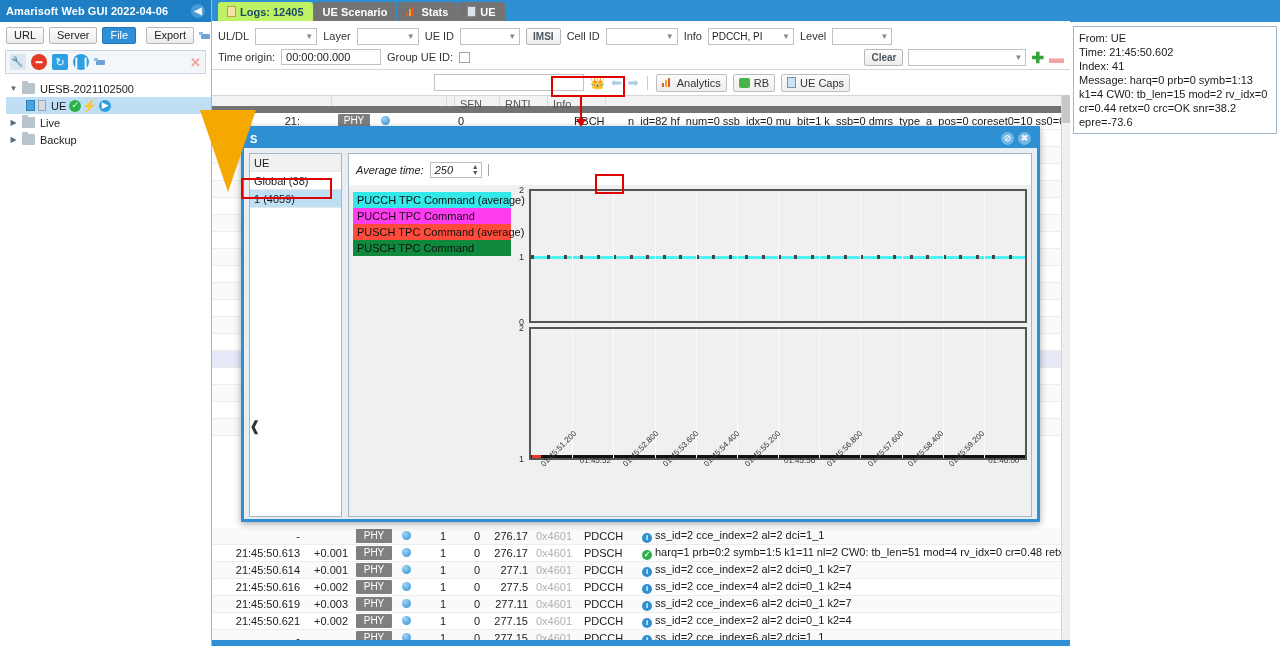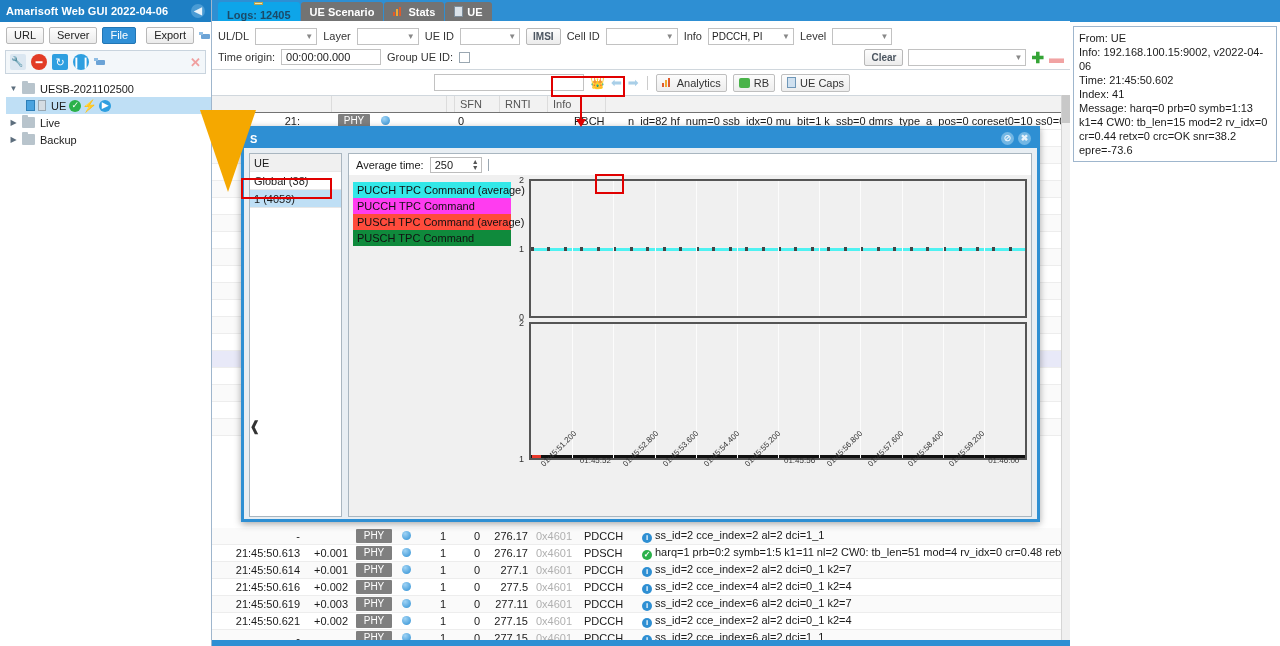--- a/index.html
+++ b/index.html
@@ -111,7 +111,7 @@
     font-size: 11px; font-weight: bold; color: #fff;
     background: #737373; border-radius: 3px 3px 0 0;
   }
-  .tab.active { background: #0ea5e9; color: #1b4a68; flex-direction: column; }
+  .tab.active { background: #bef264; color: #1b4a68; }
   .ic-doc { width: 9px; height: 11px; background: #f3e5a8; border: 1px solid #b9a24e; }
   .ic-bars { width: 11px; height: 9px; position: relative; }
   .ic-bars i { position:absolute; bottom:0; width:2px; background:#e05a2b; }

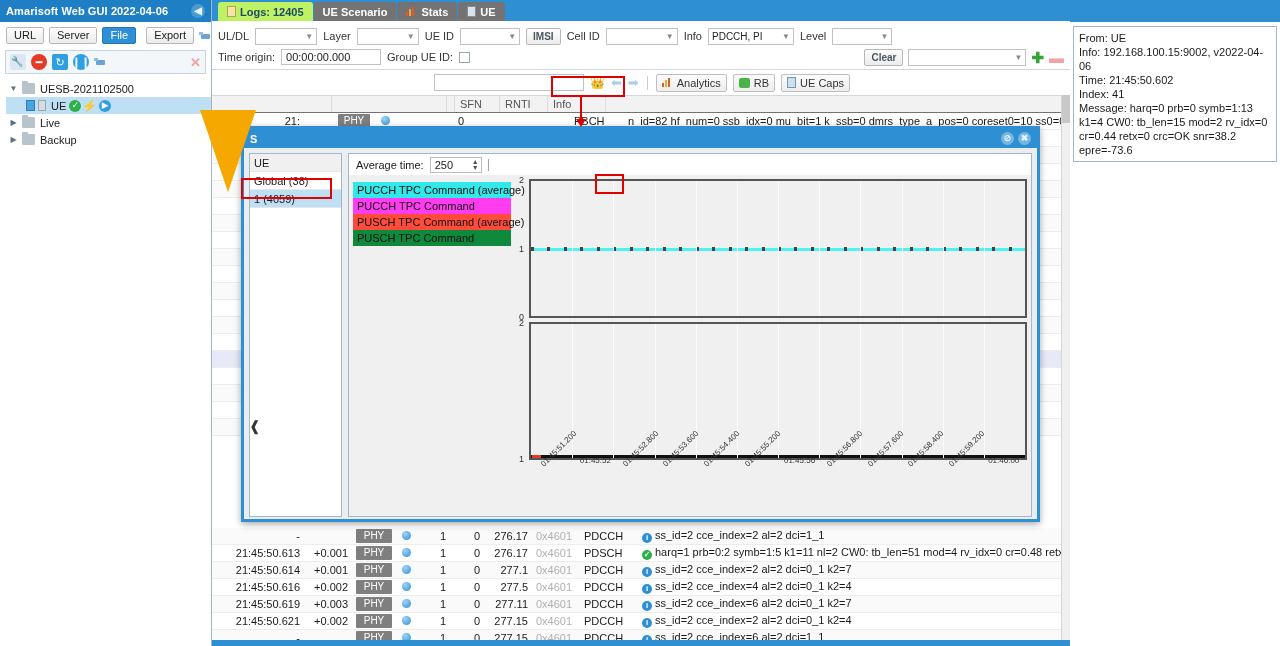--- a/index.html
+++ b/index.html
@@ -661,7 +661,6 @@
     <div id="rp-top"></div>
     <div id="rp-box">
       <div>From: UE</div>
-      <div>Info: 192.168.100.15:9002, v2022-04-06</div>
       <div>Time: 21:45:50.602</div>
       <div>Index: 41</div>
       <div>Message: harq=0 prb=0 symb=1:13 k1=4 CW0: tb_len=15 mod=2 rv_idx=0 cr=0.44 retx=0 crc=OK snr=38.2 epre=-73.6</div>

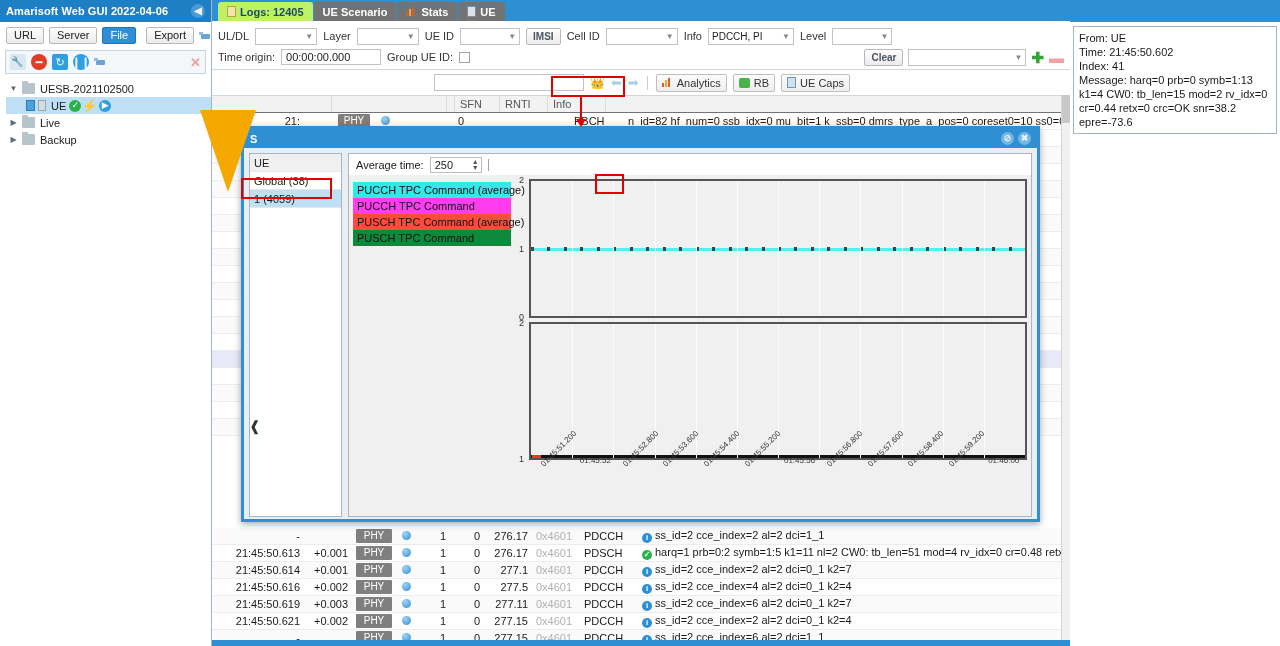--- a/index.html
+++ b/index.html
@@ -167,7 +167,7 @@
 
   
   #loghead {
-    height: 17px; background: #f2f2f2; border-bottom: 1px solid #737373;
+    height: 17px; background: #f2f2f2; border-bottom: 7px solid #737373;
     display: flex; font-size: 11px; color: #555;
   }
   .lh { border-right: 1px solid #dcdcdc; padding-left: 5px; line-height: 17px; }

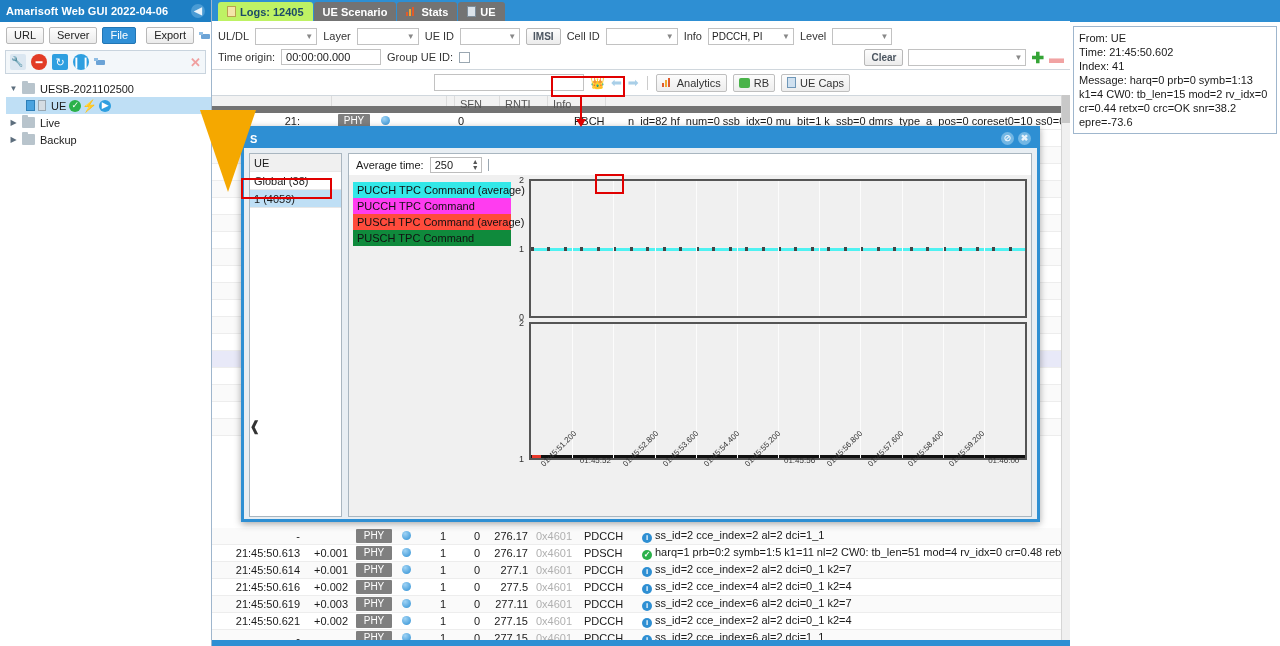--- a/index.html
+++ b/index.html
@@ -226,8 +226,8 @@
   .ue-item.sel { background: #bfdff5; }
   #dlg-right { flex: 1; display: flex; flex-direction: column; }
   #avgbar {
-    height: 22px; background: #fff; border: 1px solid #a9b6c0; border-bottom: none;
-    display: flex; align-items: center; gap: 6px; padding: 0 7px; font-size: 11px;
+    height: 32px; background: #fff; border: 1px solid #a9b6c0; border-bottom: none;
+    display: flex; align-items: center; gap: 6px; padding: 0 7px; font-size: 11px; font-style: italic;
   }
   .spin {
     height: 16px; width: 52px; border: 1px solid #bdbdbd; background: #fff;

